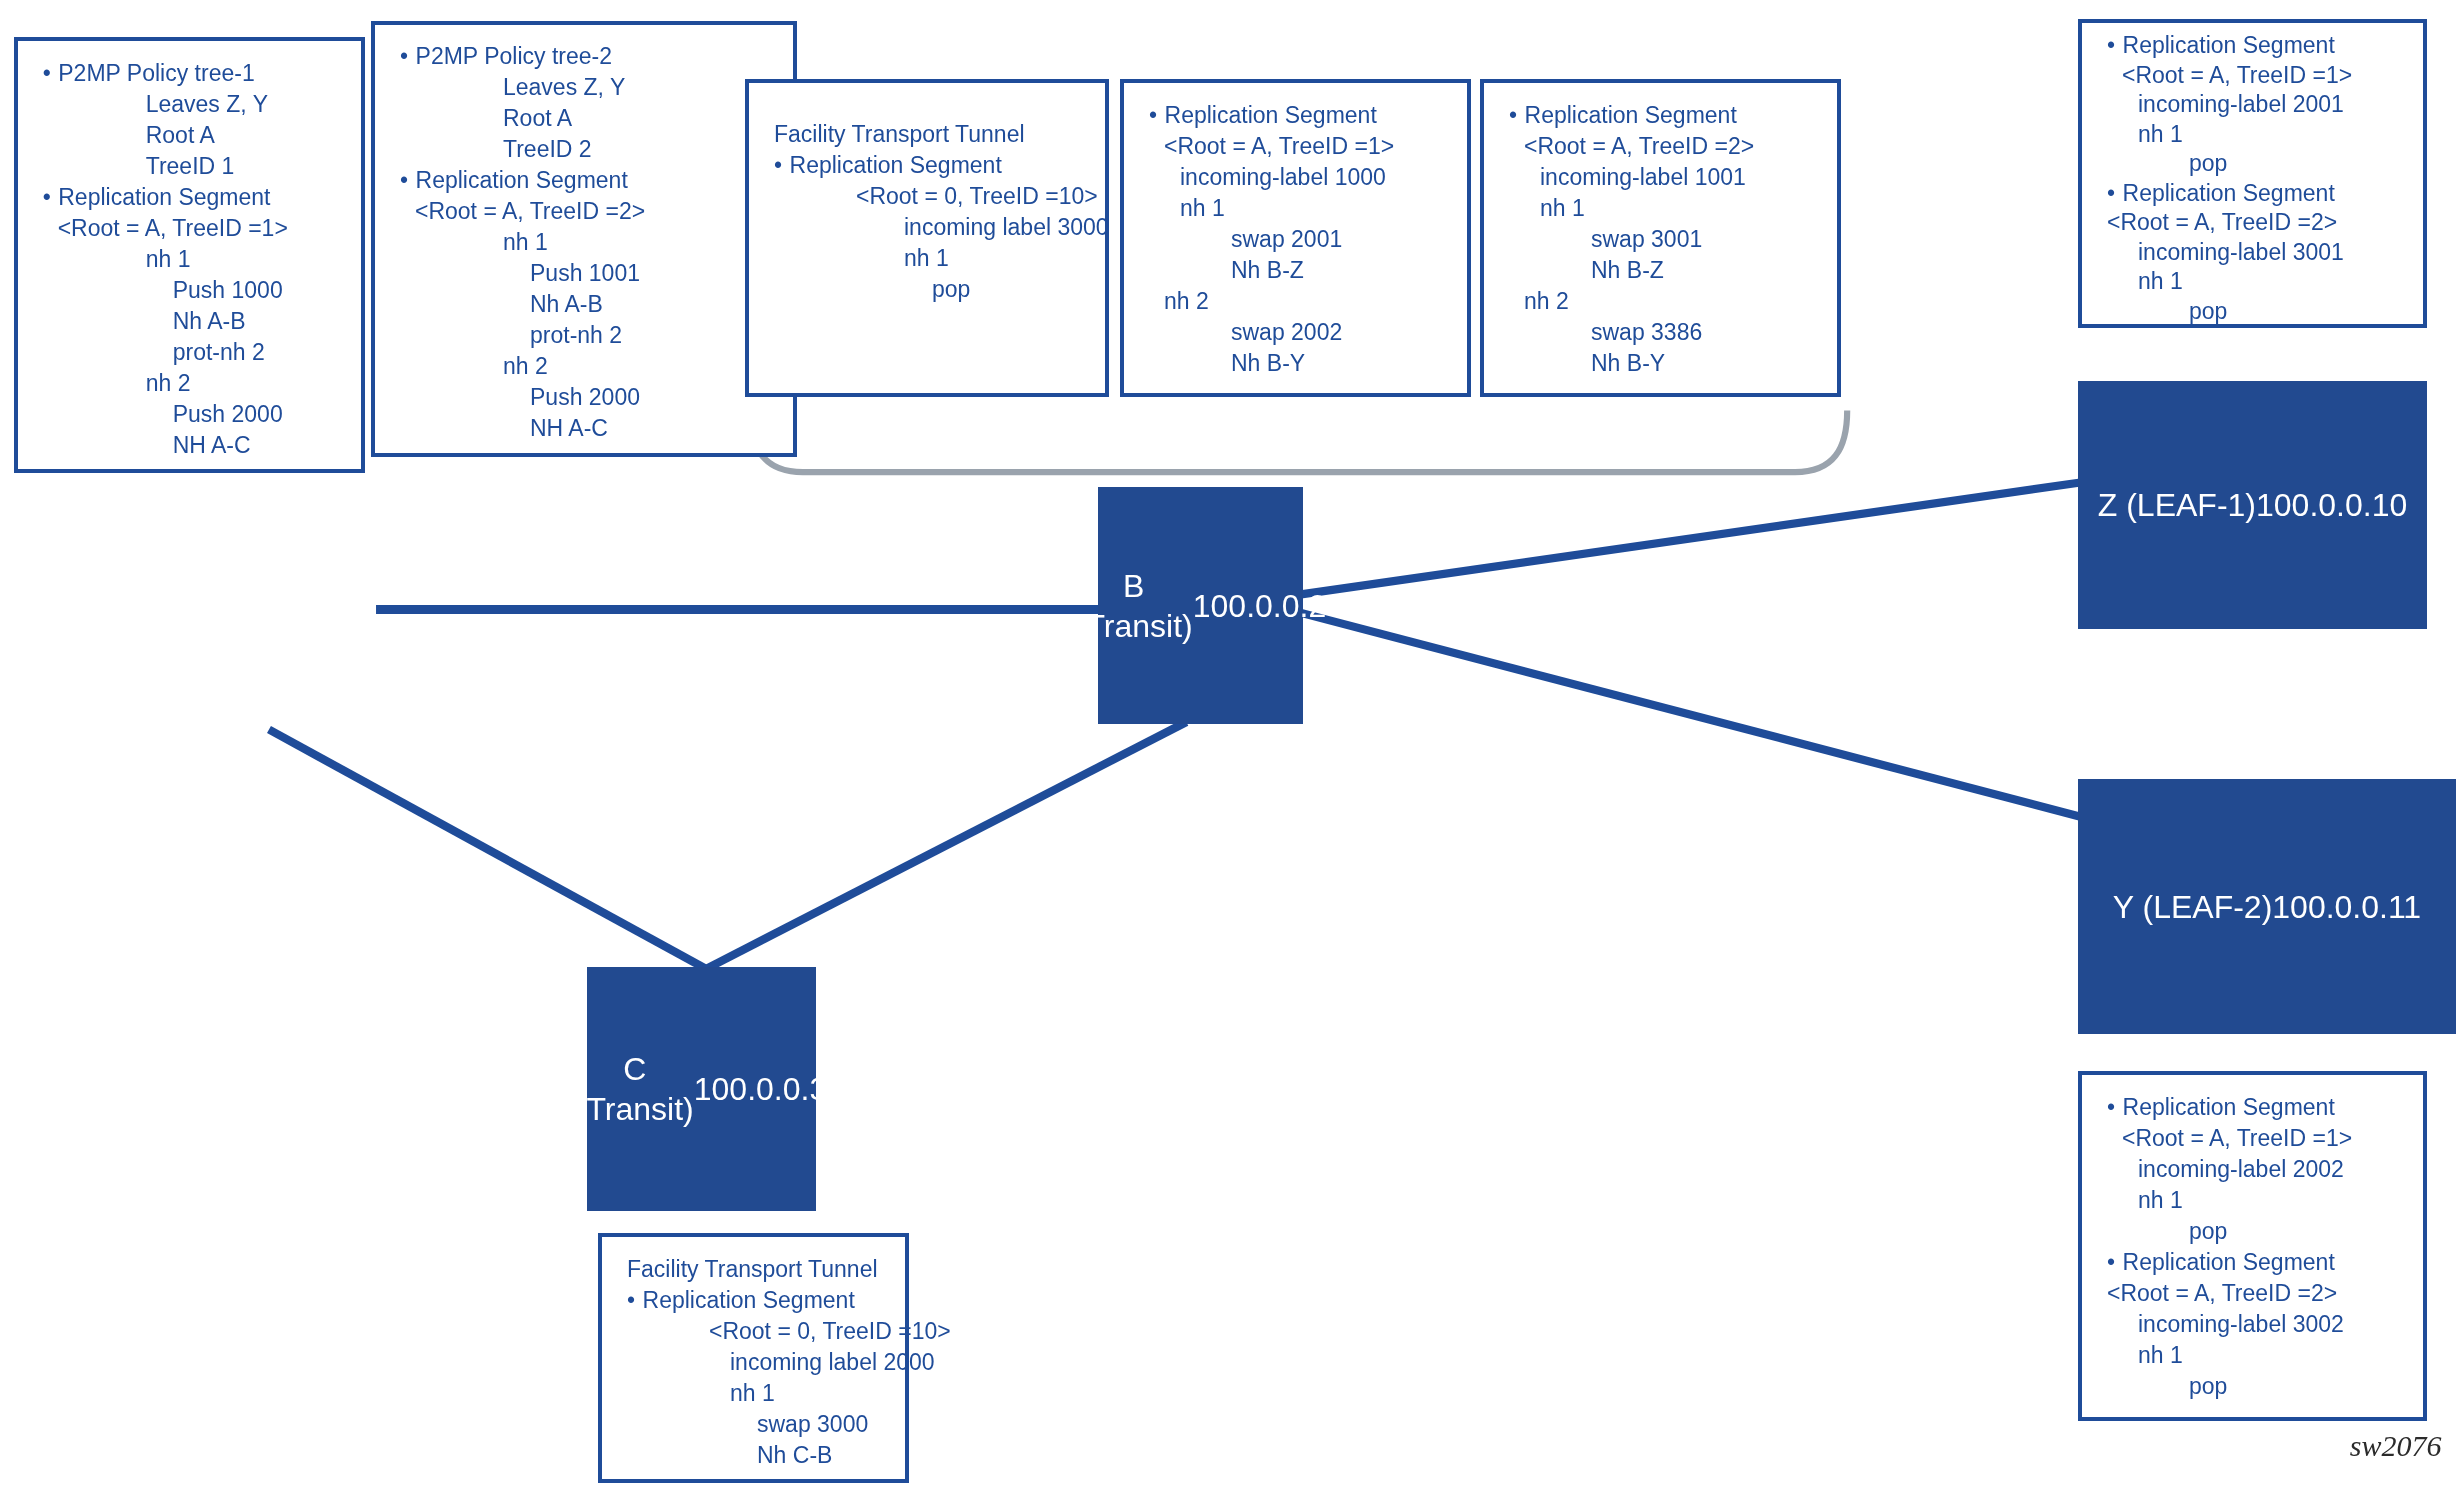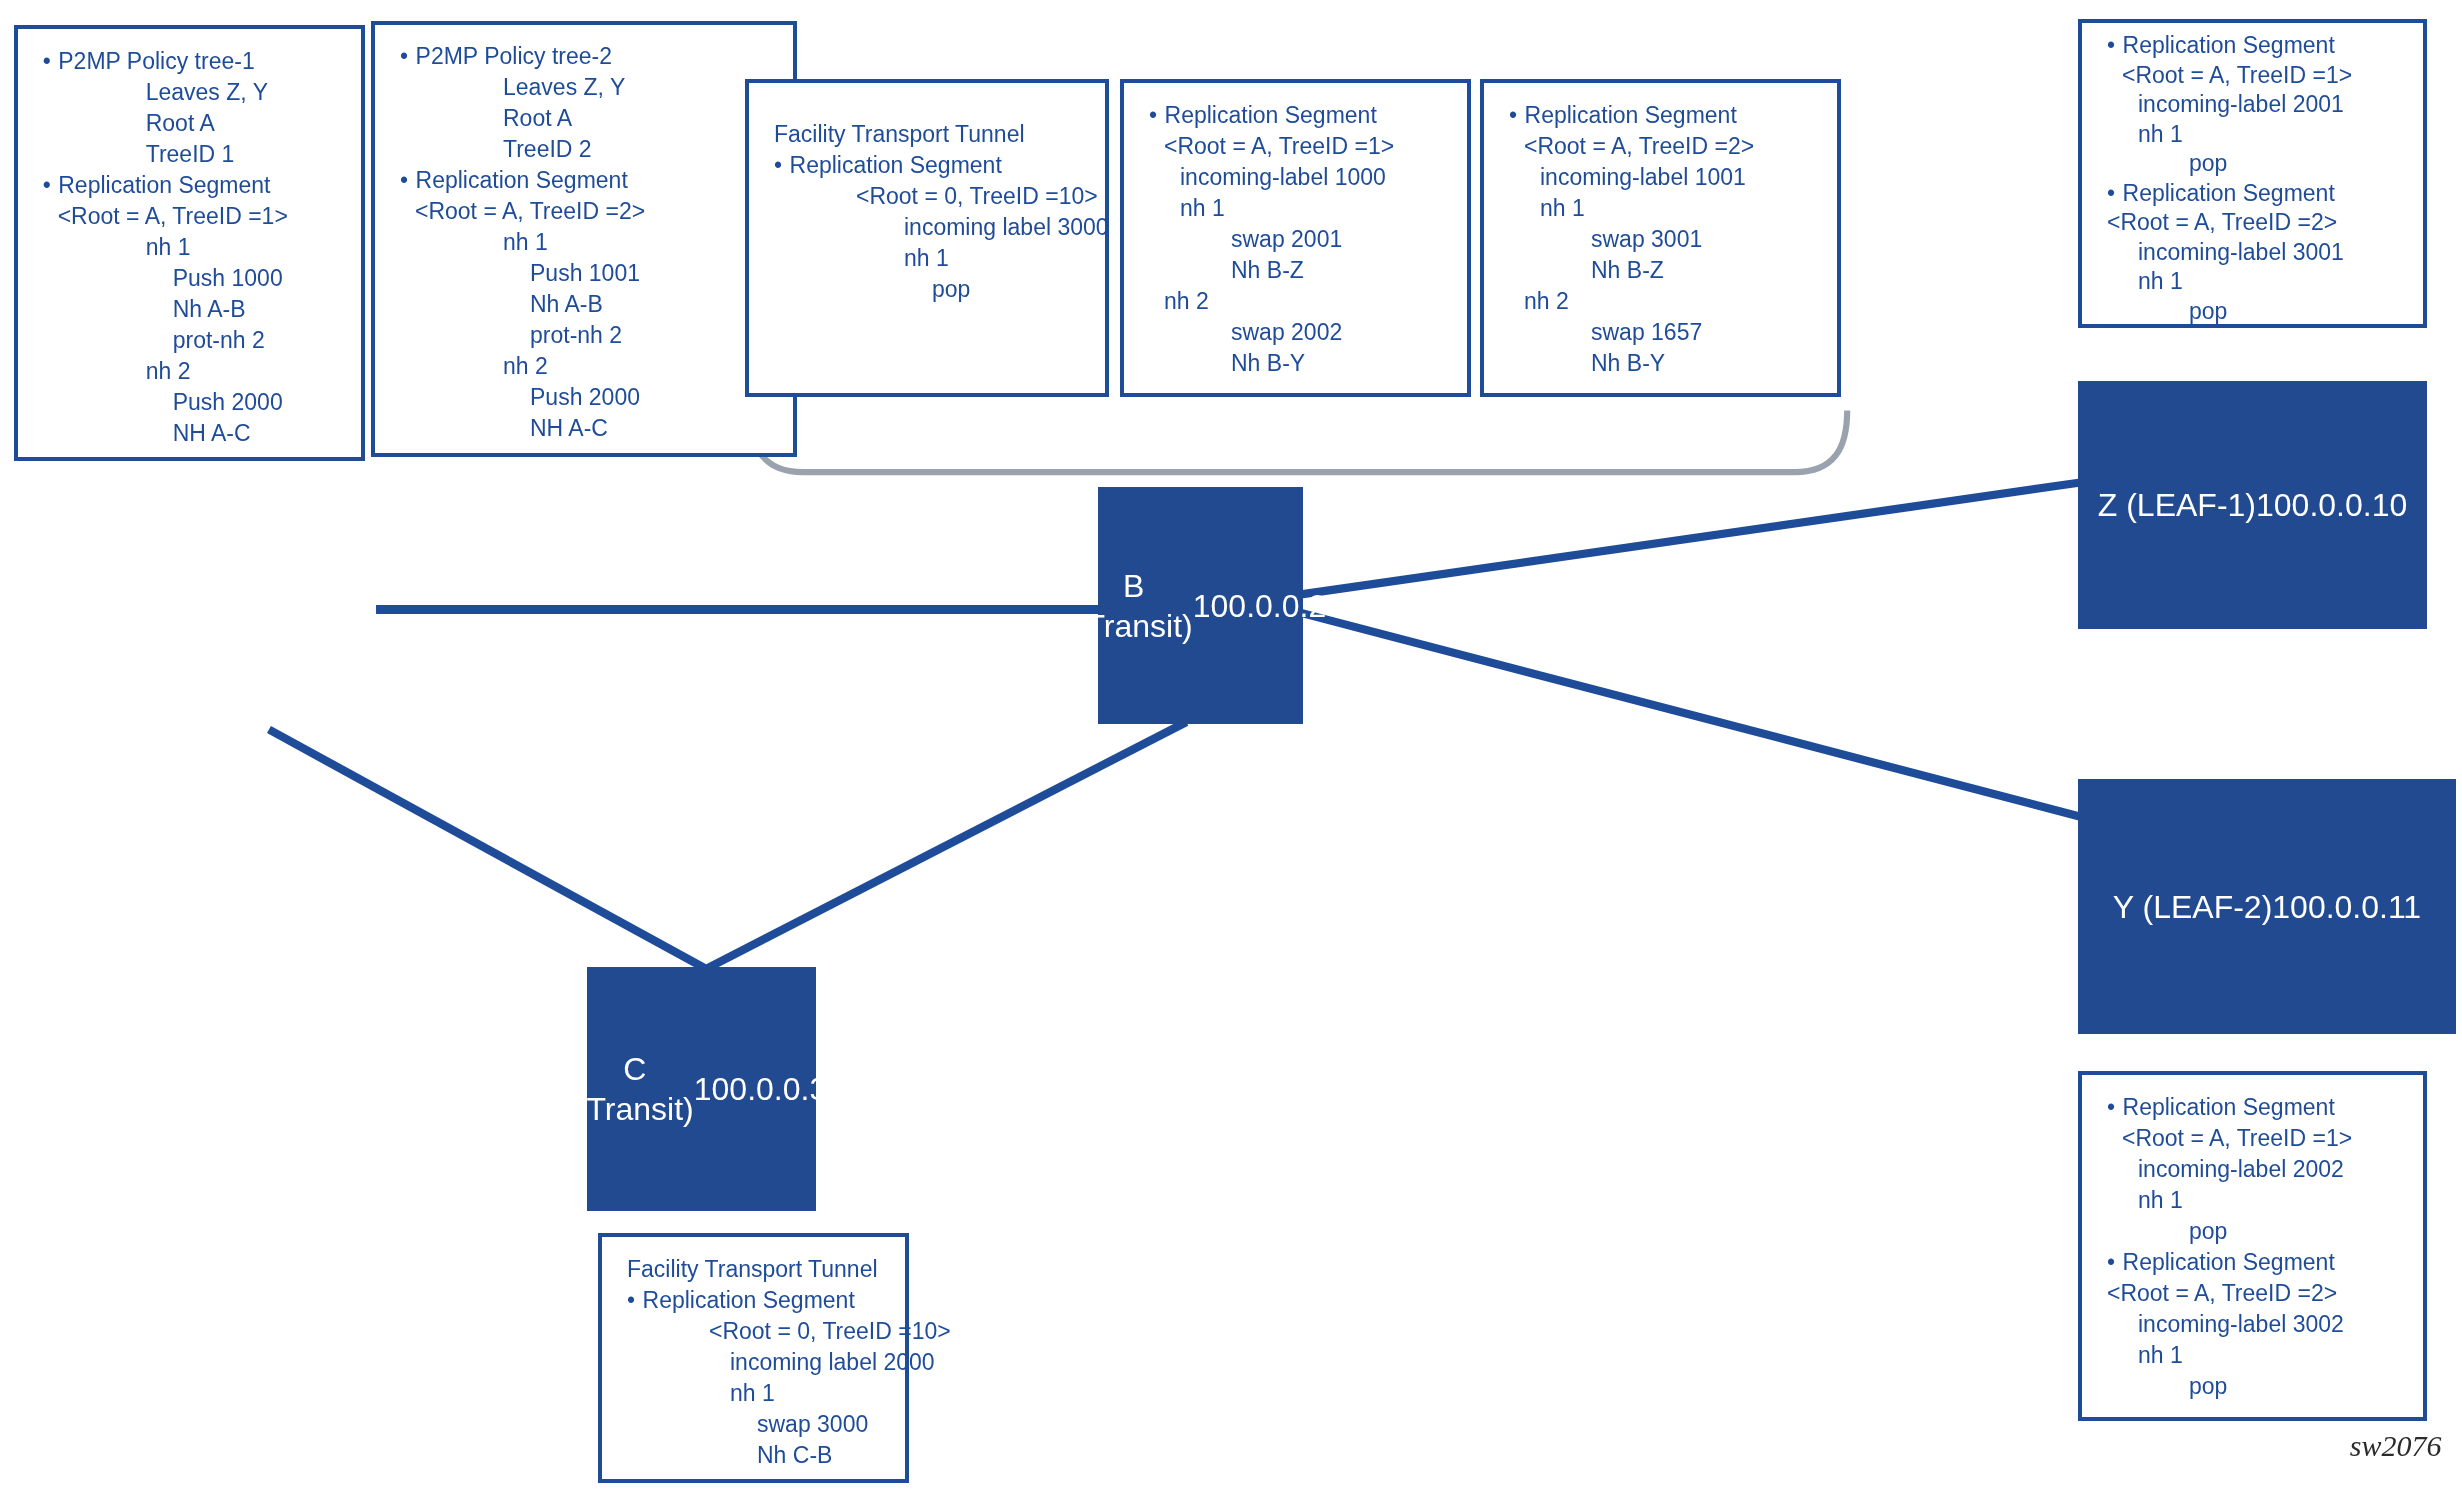--- a/index.html
+++ b/index.html
@@ -55,7 +55,7 @@
     <path d="M 1093,598 C 1093,654 1114,688 1170,688 L 2616,688 C 2672,688 2692,654 2692,598" fill="none" stroke="#9aa3ad" stroke-width="9"></path>
   </svg>
 
-  <div class="ibox" style="left:13.7px;top:25px;width:351px;height:436px;">
+  <div class="ibox" style="left:13.7px;top:37px;width:351px;height:436px;">
       <div class="ln lv0"><span class="blt">•</span><span>P2MP Policy tree-1</span></div>
       <div class="ln lv4"><span>Leaves Z, Y</span></div>
       <div class="ln lv4"><span>Root A</span></div>

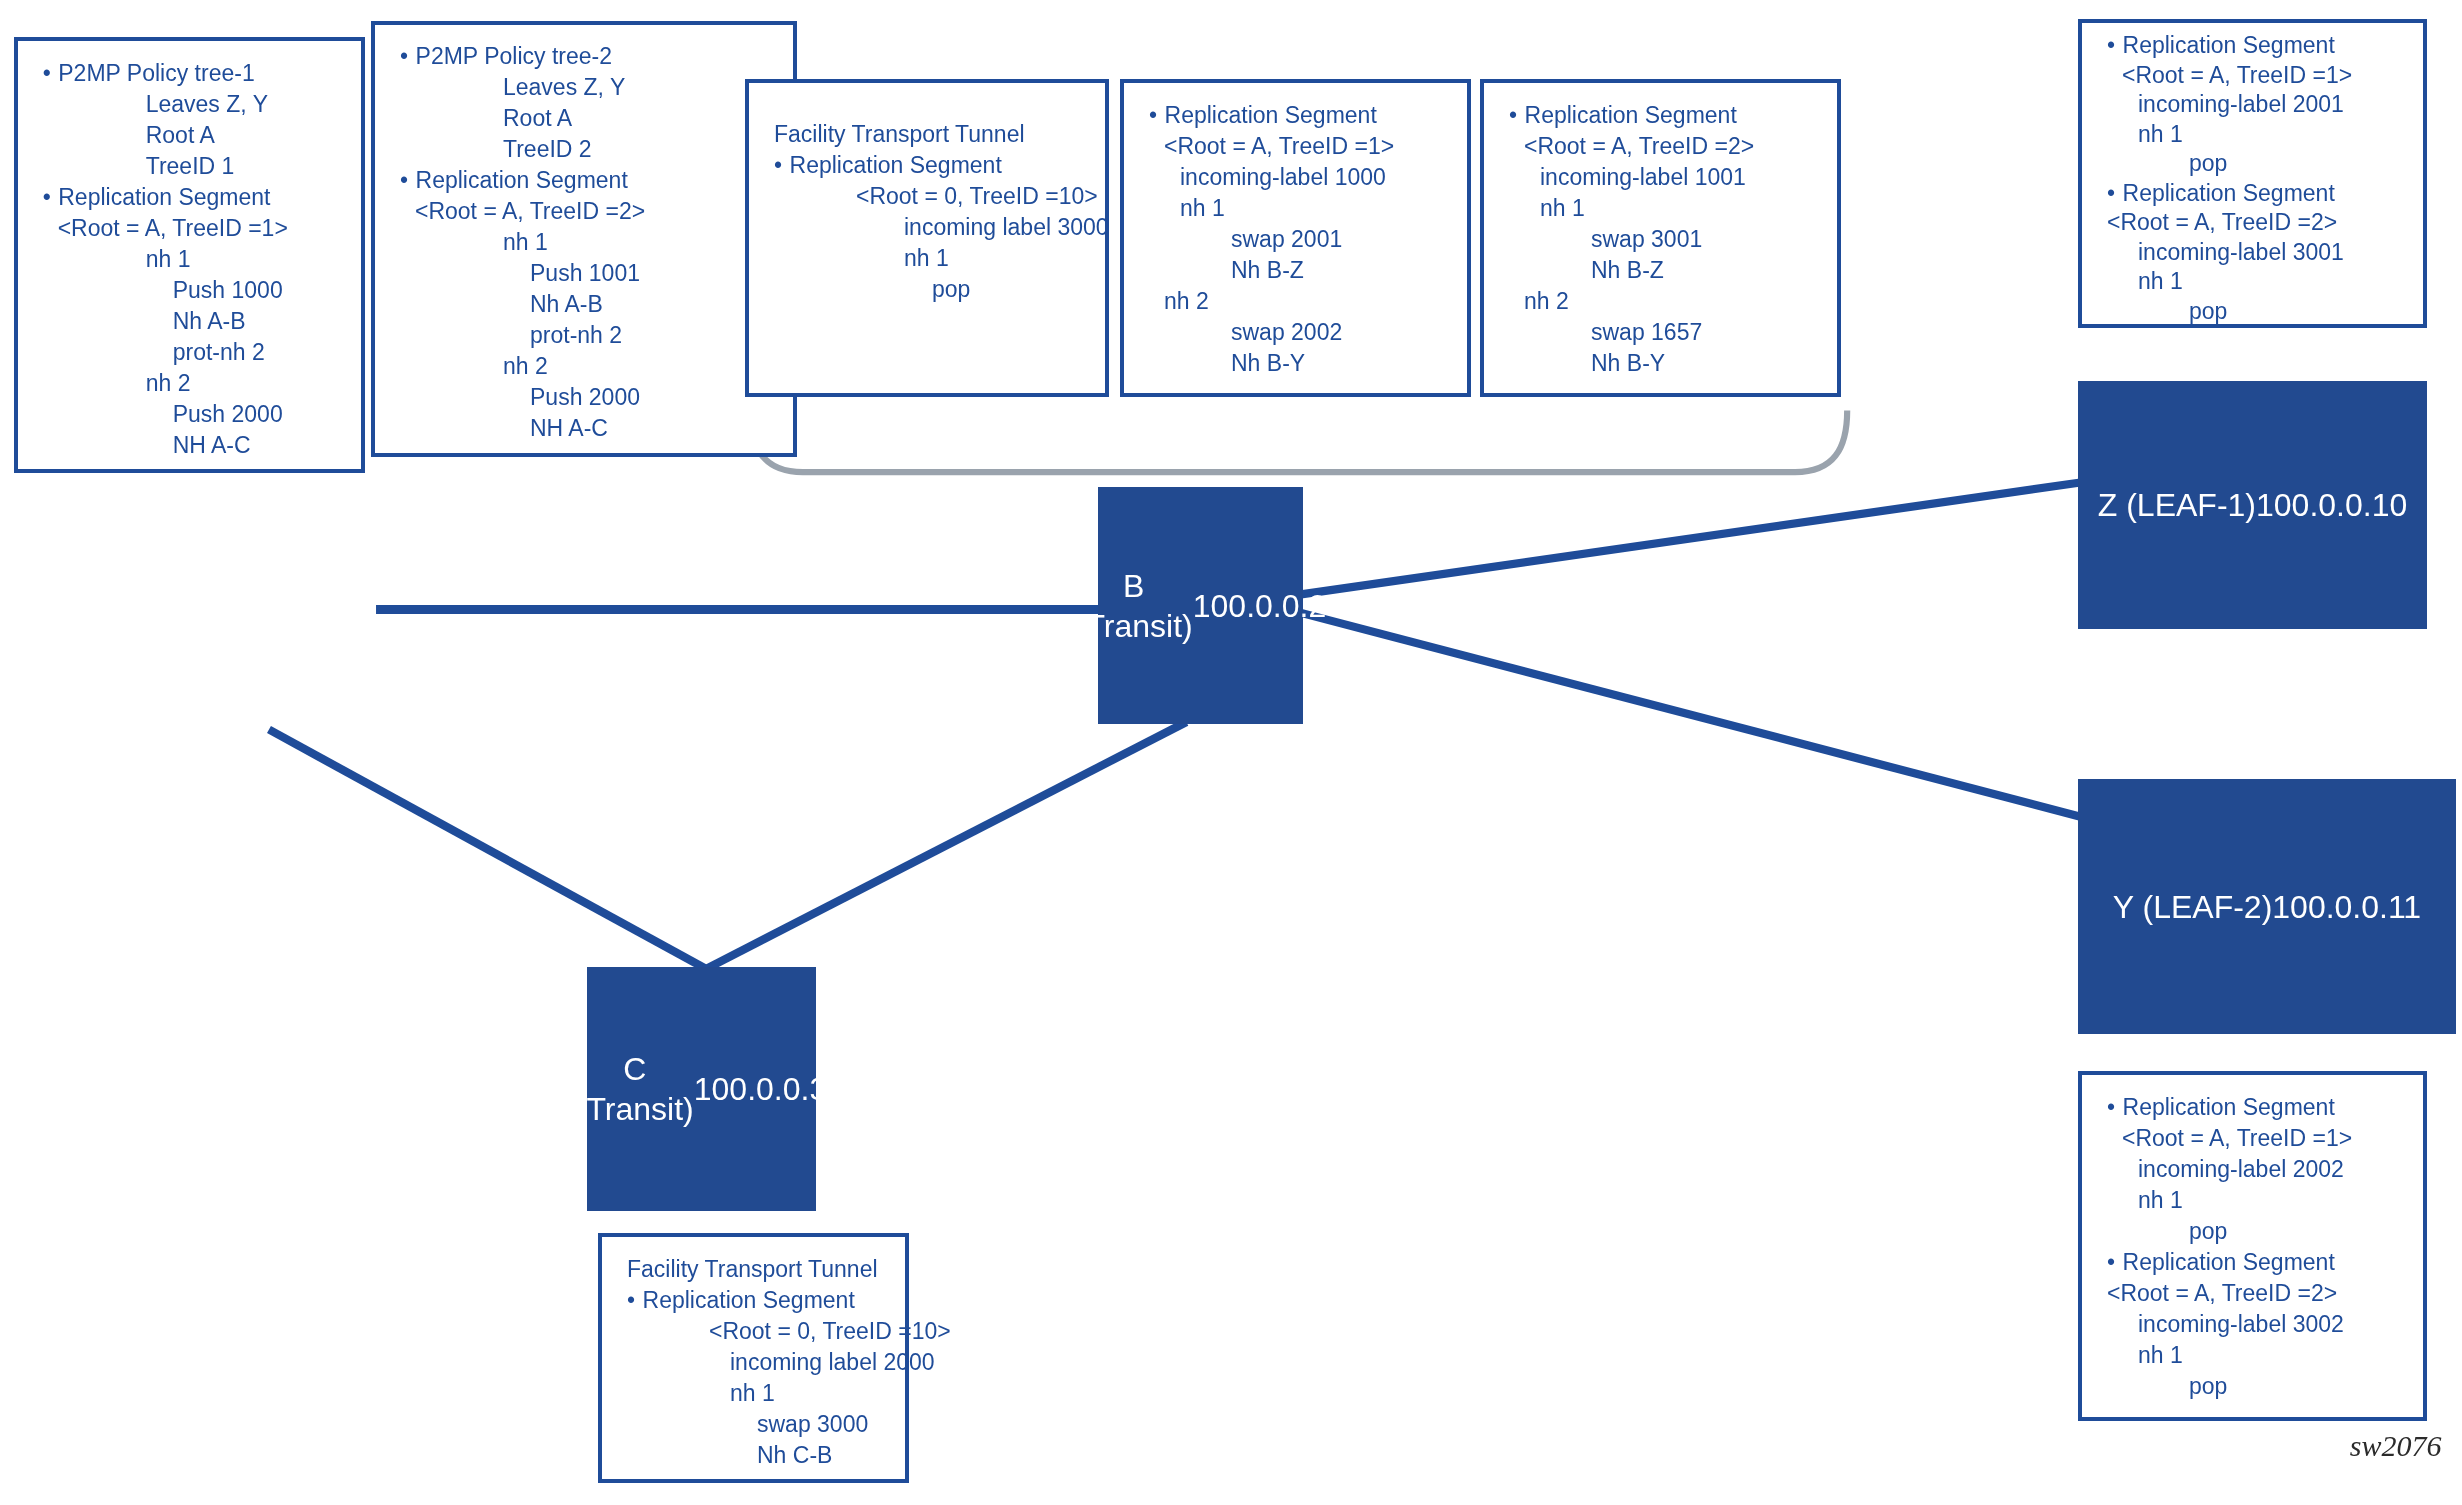--- a/index.html
+++ b/index.html
@@ -116,7 +116,7 @@
       <div class="ln lv3"><span>swap 3001</span></div>
       <div class="ln lv3"><span>Nh B-Z</span></div>
       <div class="ln lv1"><span>nh 2</span></div>
-      <div class="ln lv3"><span>swap 1657</span></div>
+      <div class="ln lv3"><span>swap 3386</span></div>
       <div class="ln lv3"><span>Nh B-Y</span></div>
     </div>
 

